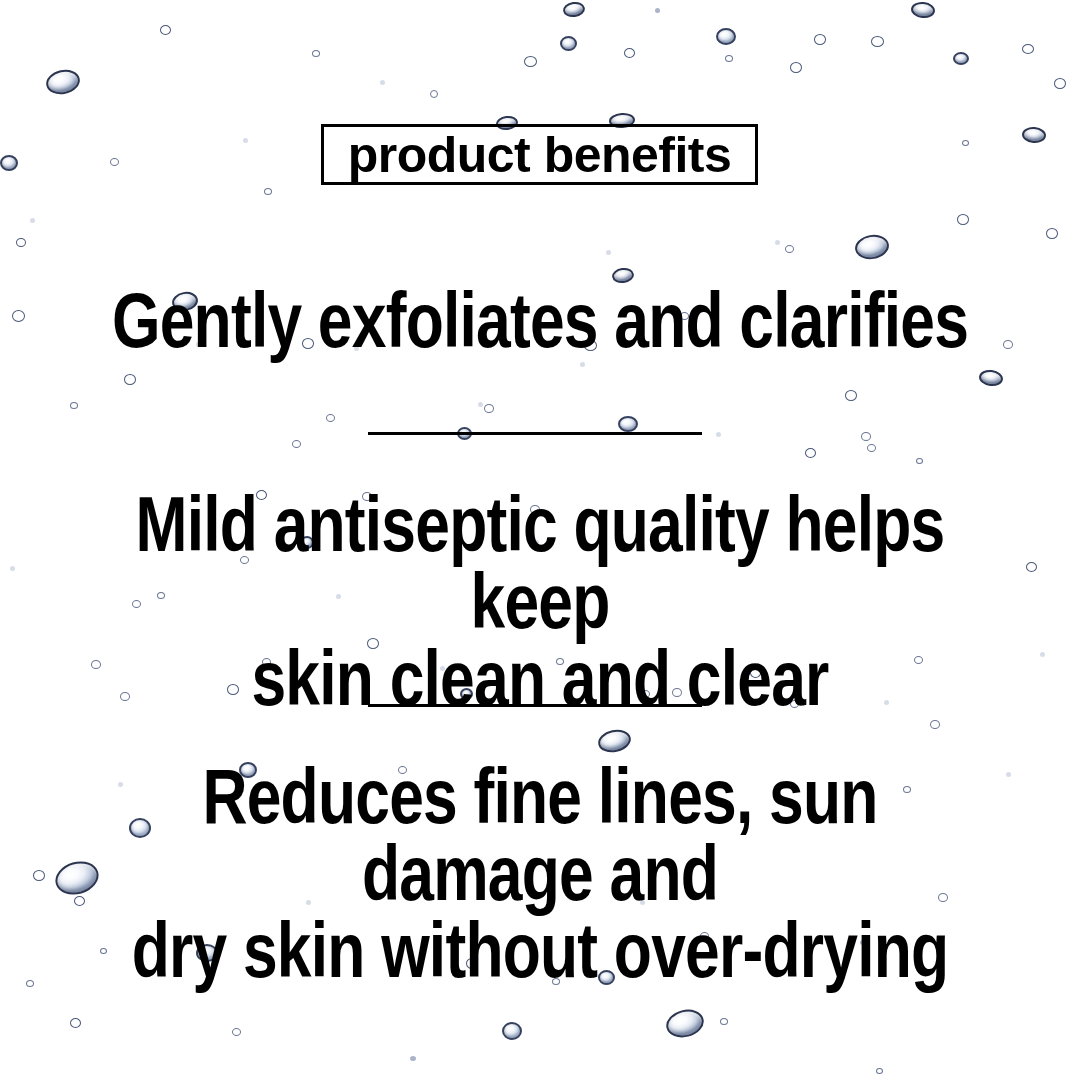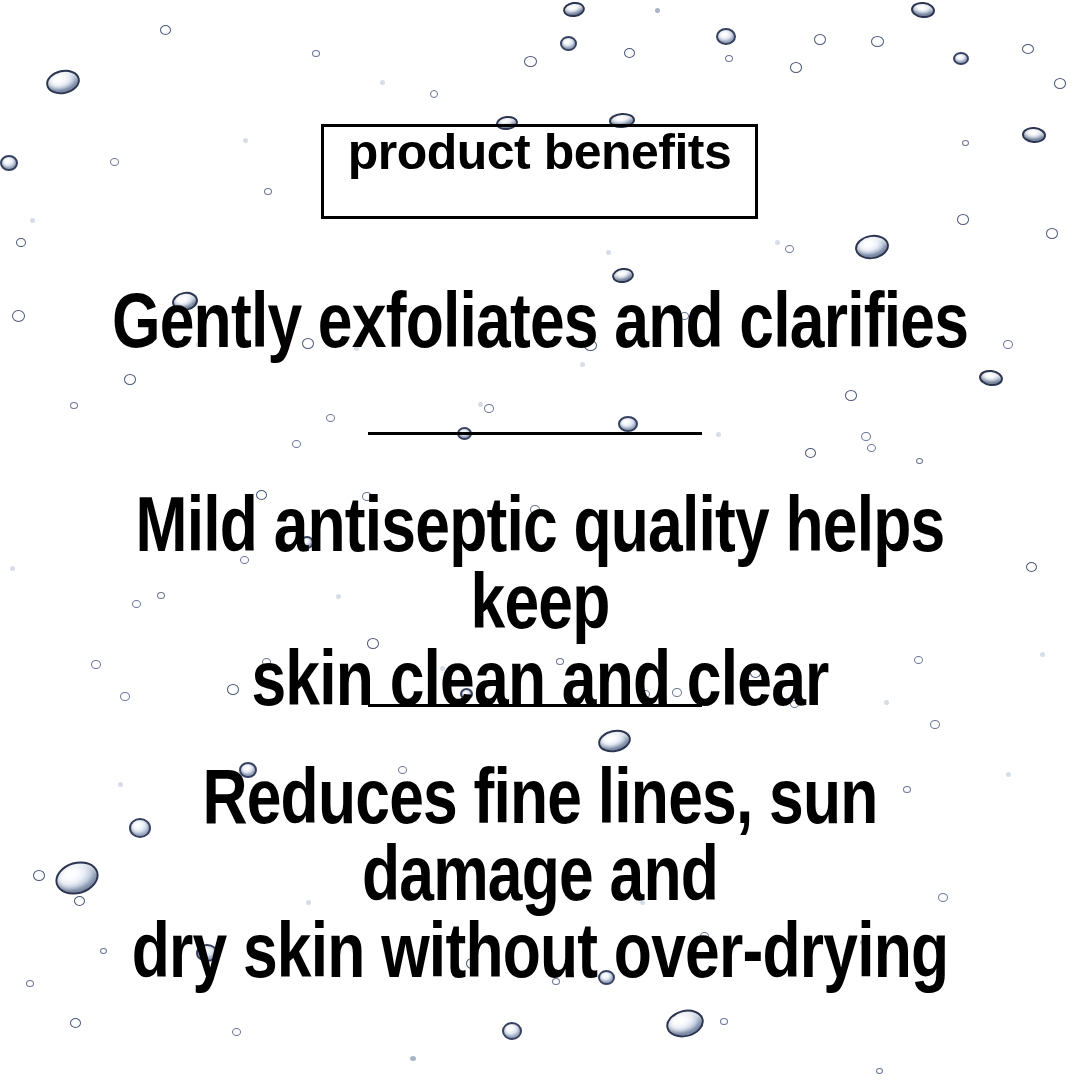--- a/index.html
+++ b/index.html
@@ -73,10 +73,11 @@
     left: 321px;
     top: 124px;
     width: 437px;
-    height: 95px;
+    height: 61px;
     border: 3px solid #000000;
     box-sizing: border-box;
     display: flex;
+    align-items: center;
     justify-content: center;
     background: transparent;
   }

